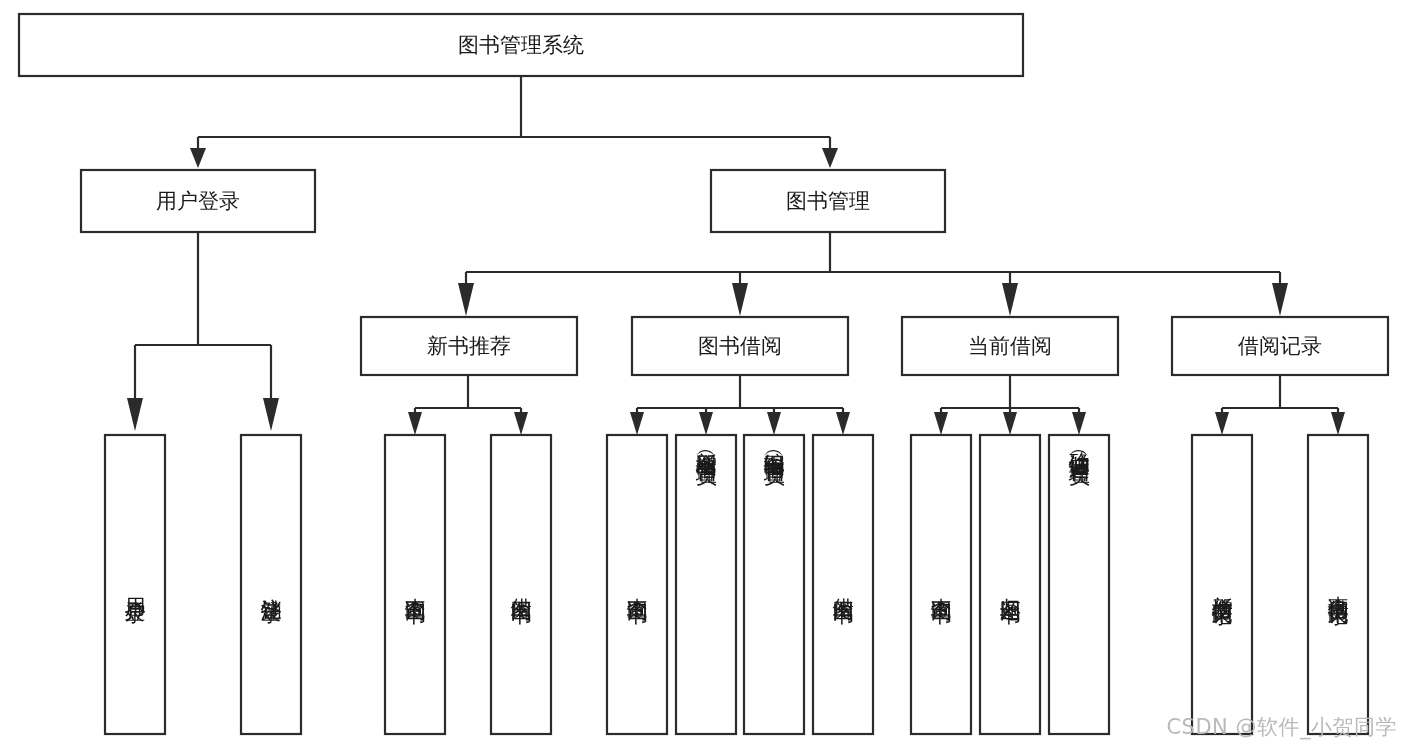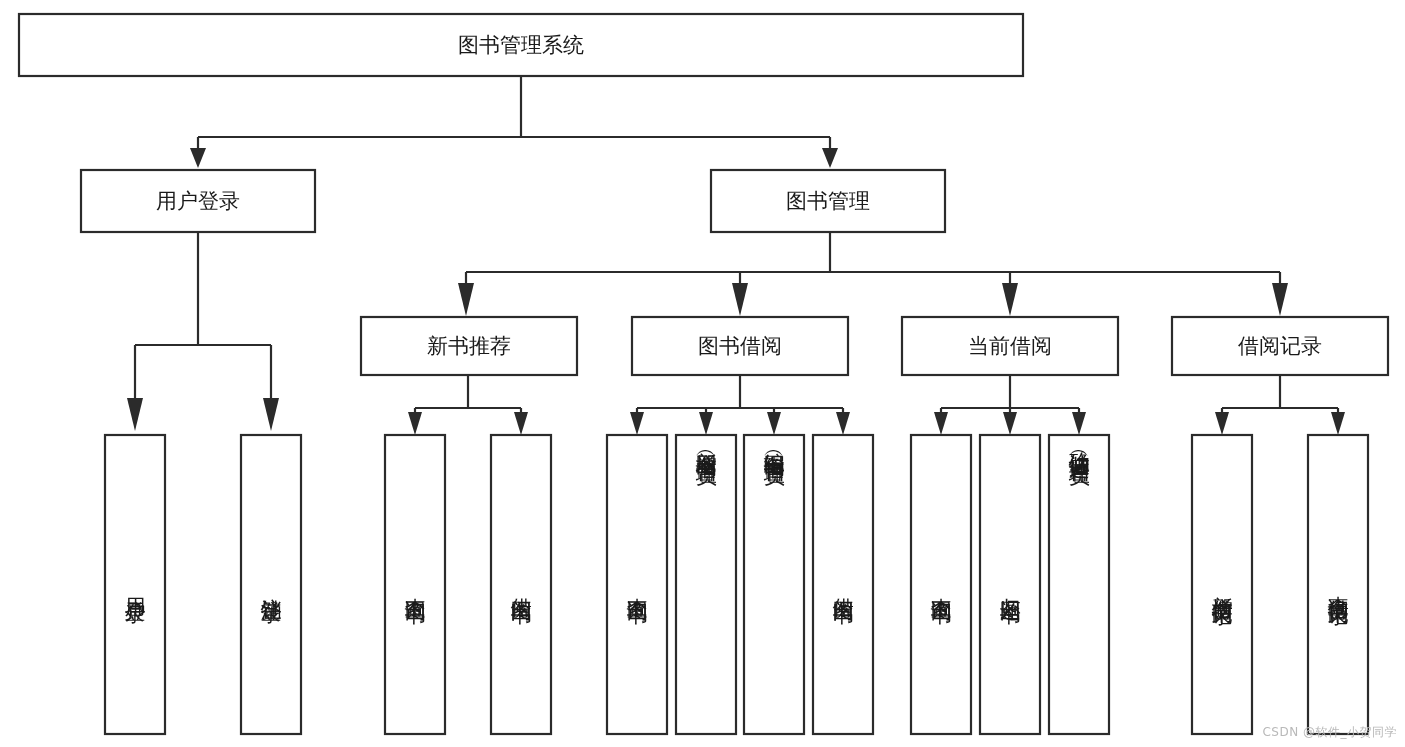--- a/index.html
+++ b/index.html
@@ -72,7 +72,7 @@
     right: 8px;
     bottom: 6px;
     font-family: "DejaVu Sans", "Liberation Sans", sans-serif;
-    font-size: 12px;
+    font-size: 21px;
     color: #b9b9b9;
     white-space: nowrap;
     letter-spacing: 0.5px;

